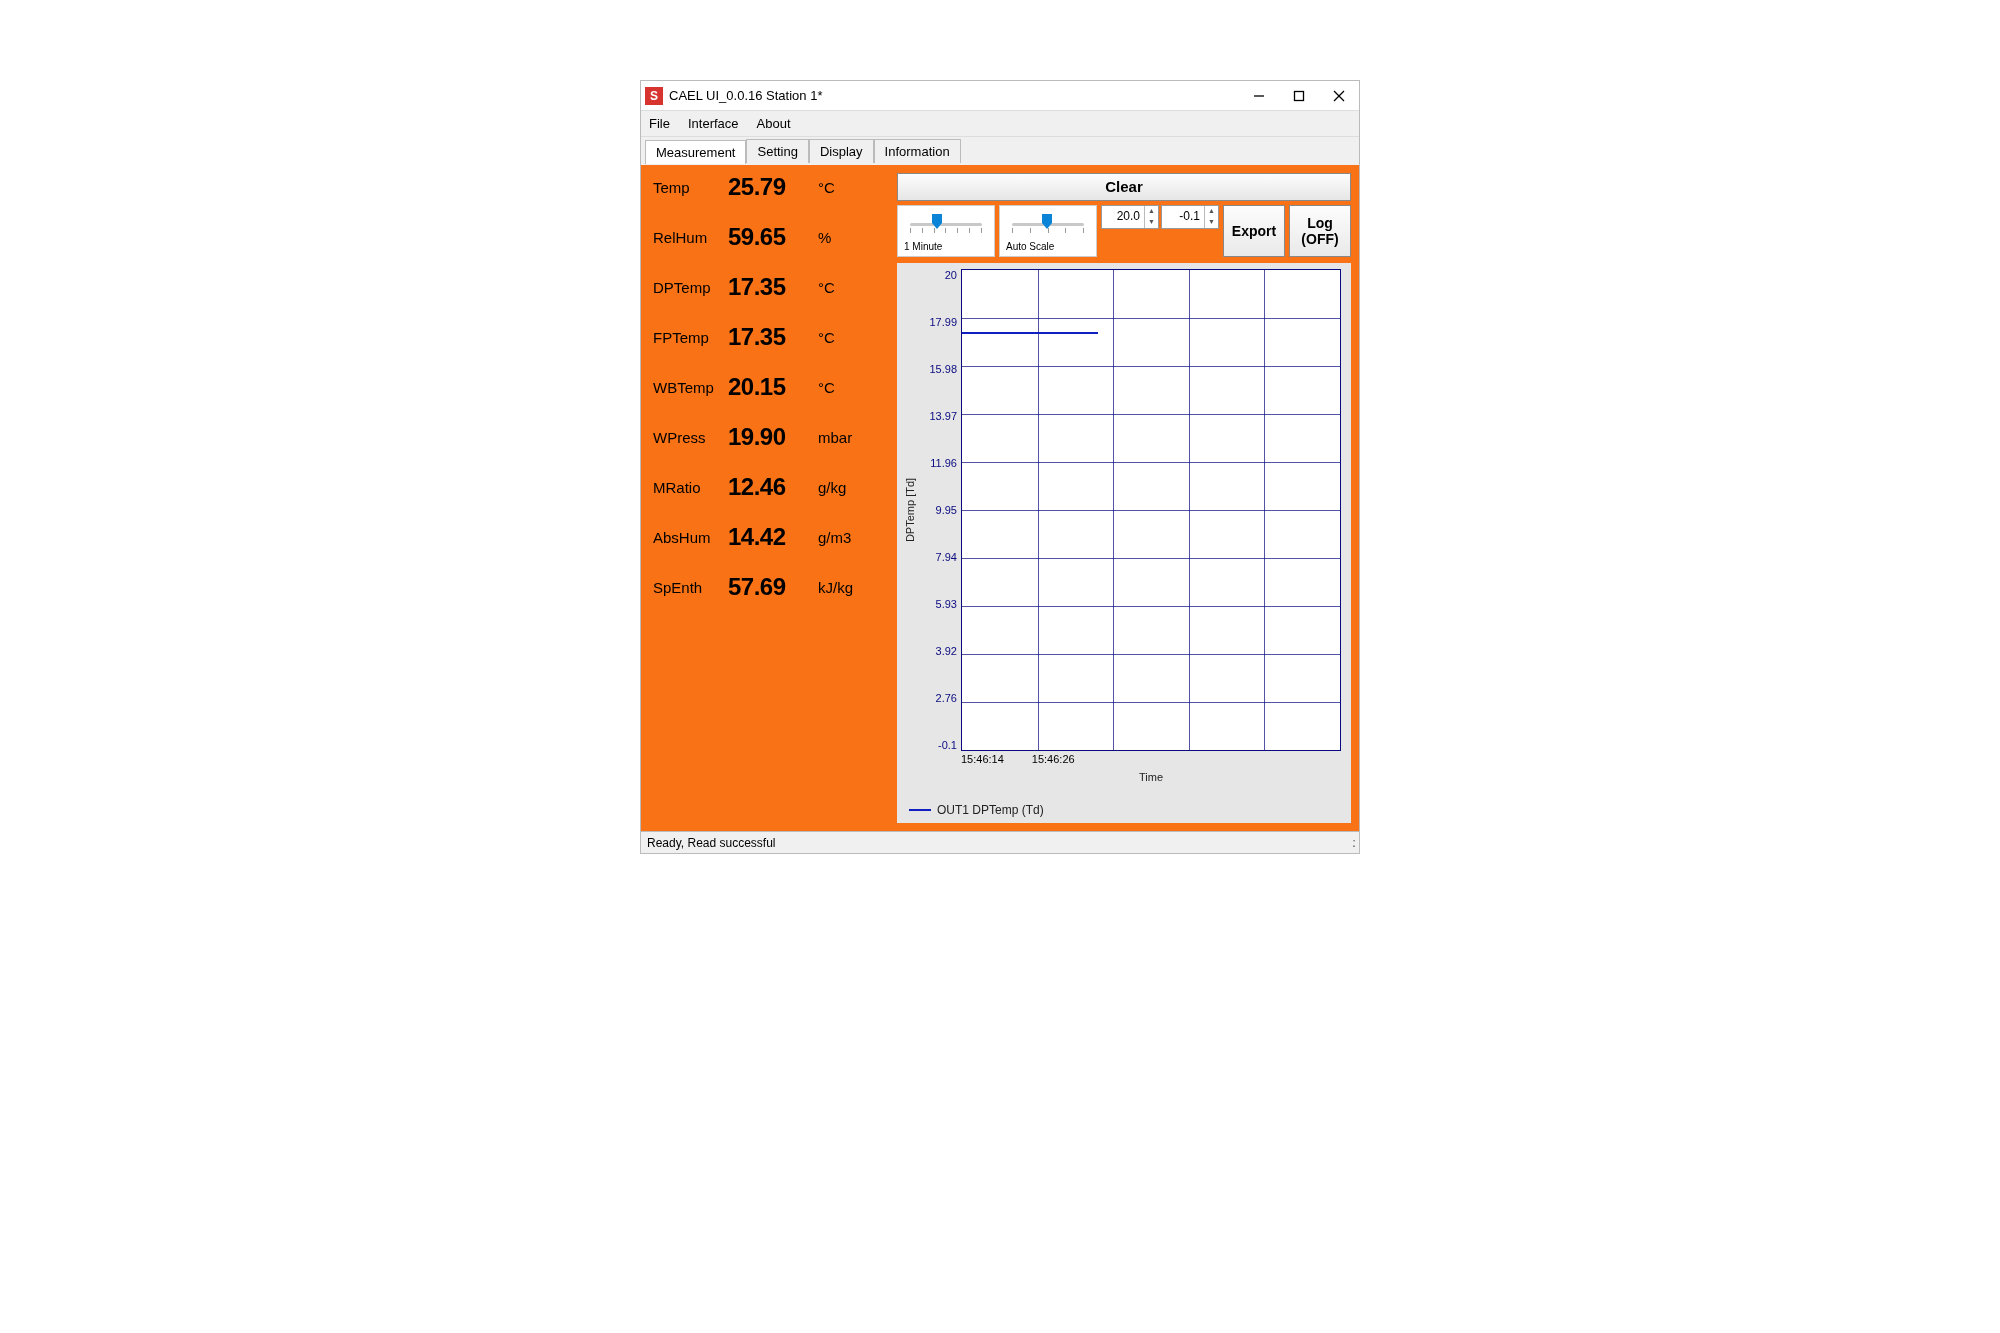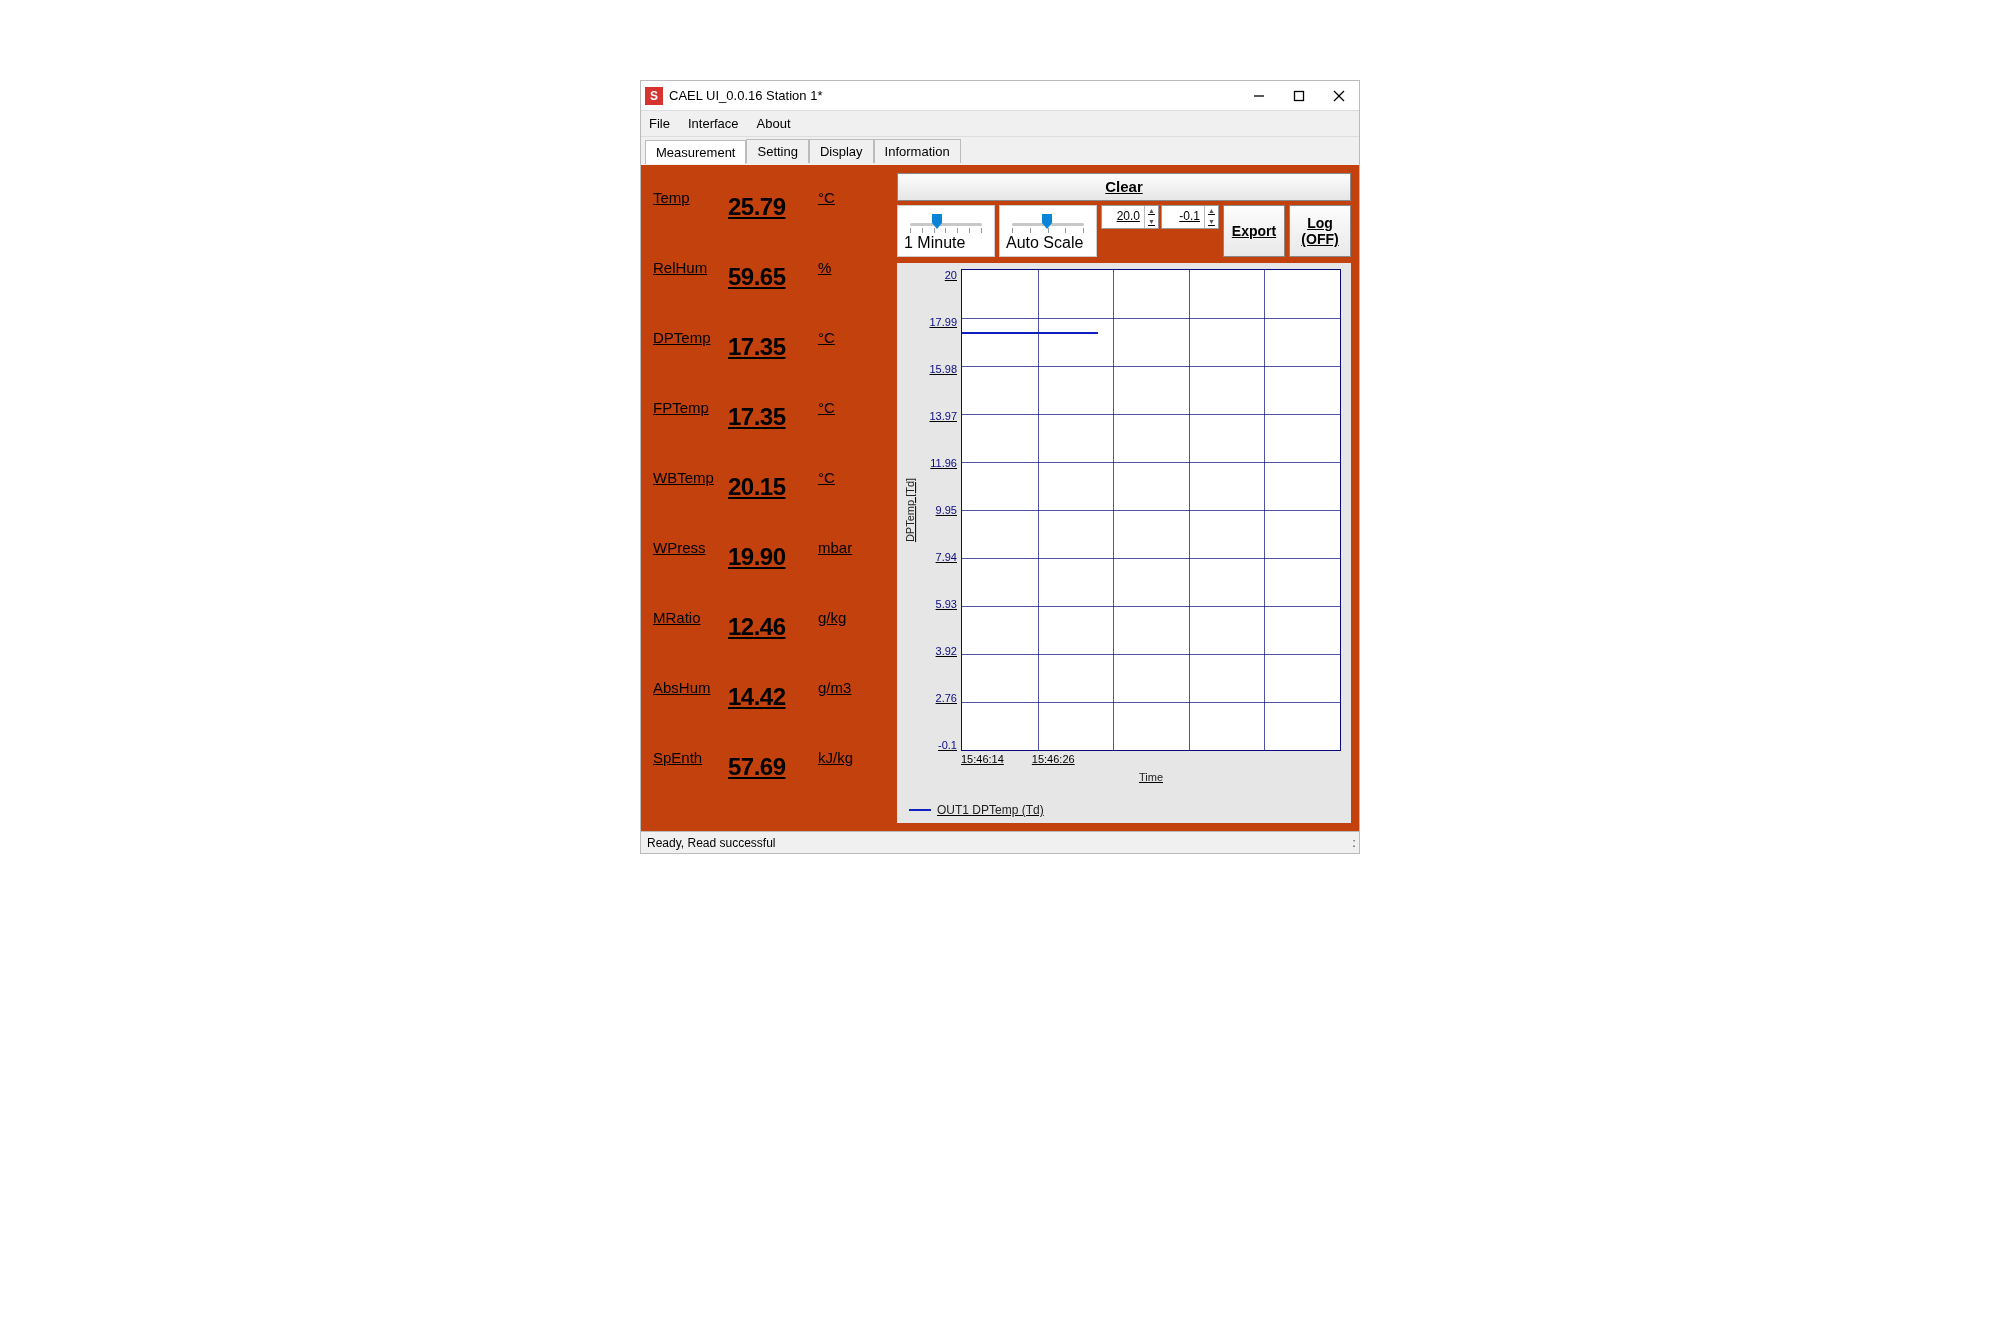--- a/index.html
+++ b/index.html
@@ -78,9 +78,8 @@
   }
   .content {
     display: flex;
-    background: #c2410c;
+    background: #f97316;
     min-height: 560px;
-    text-decoration: underline;
   }
   .left-panel {
     width: 260px;

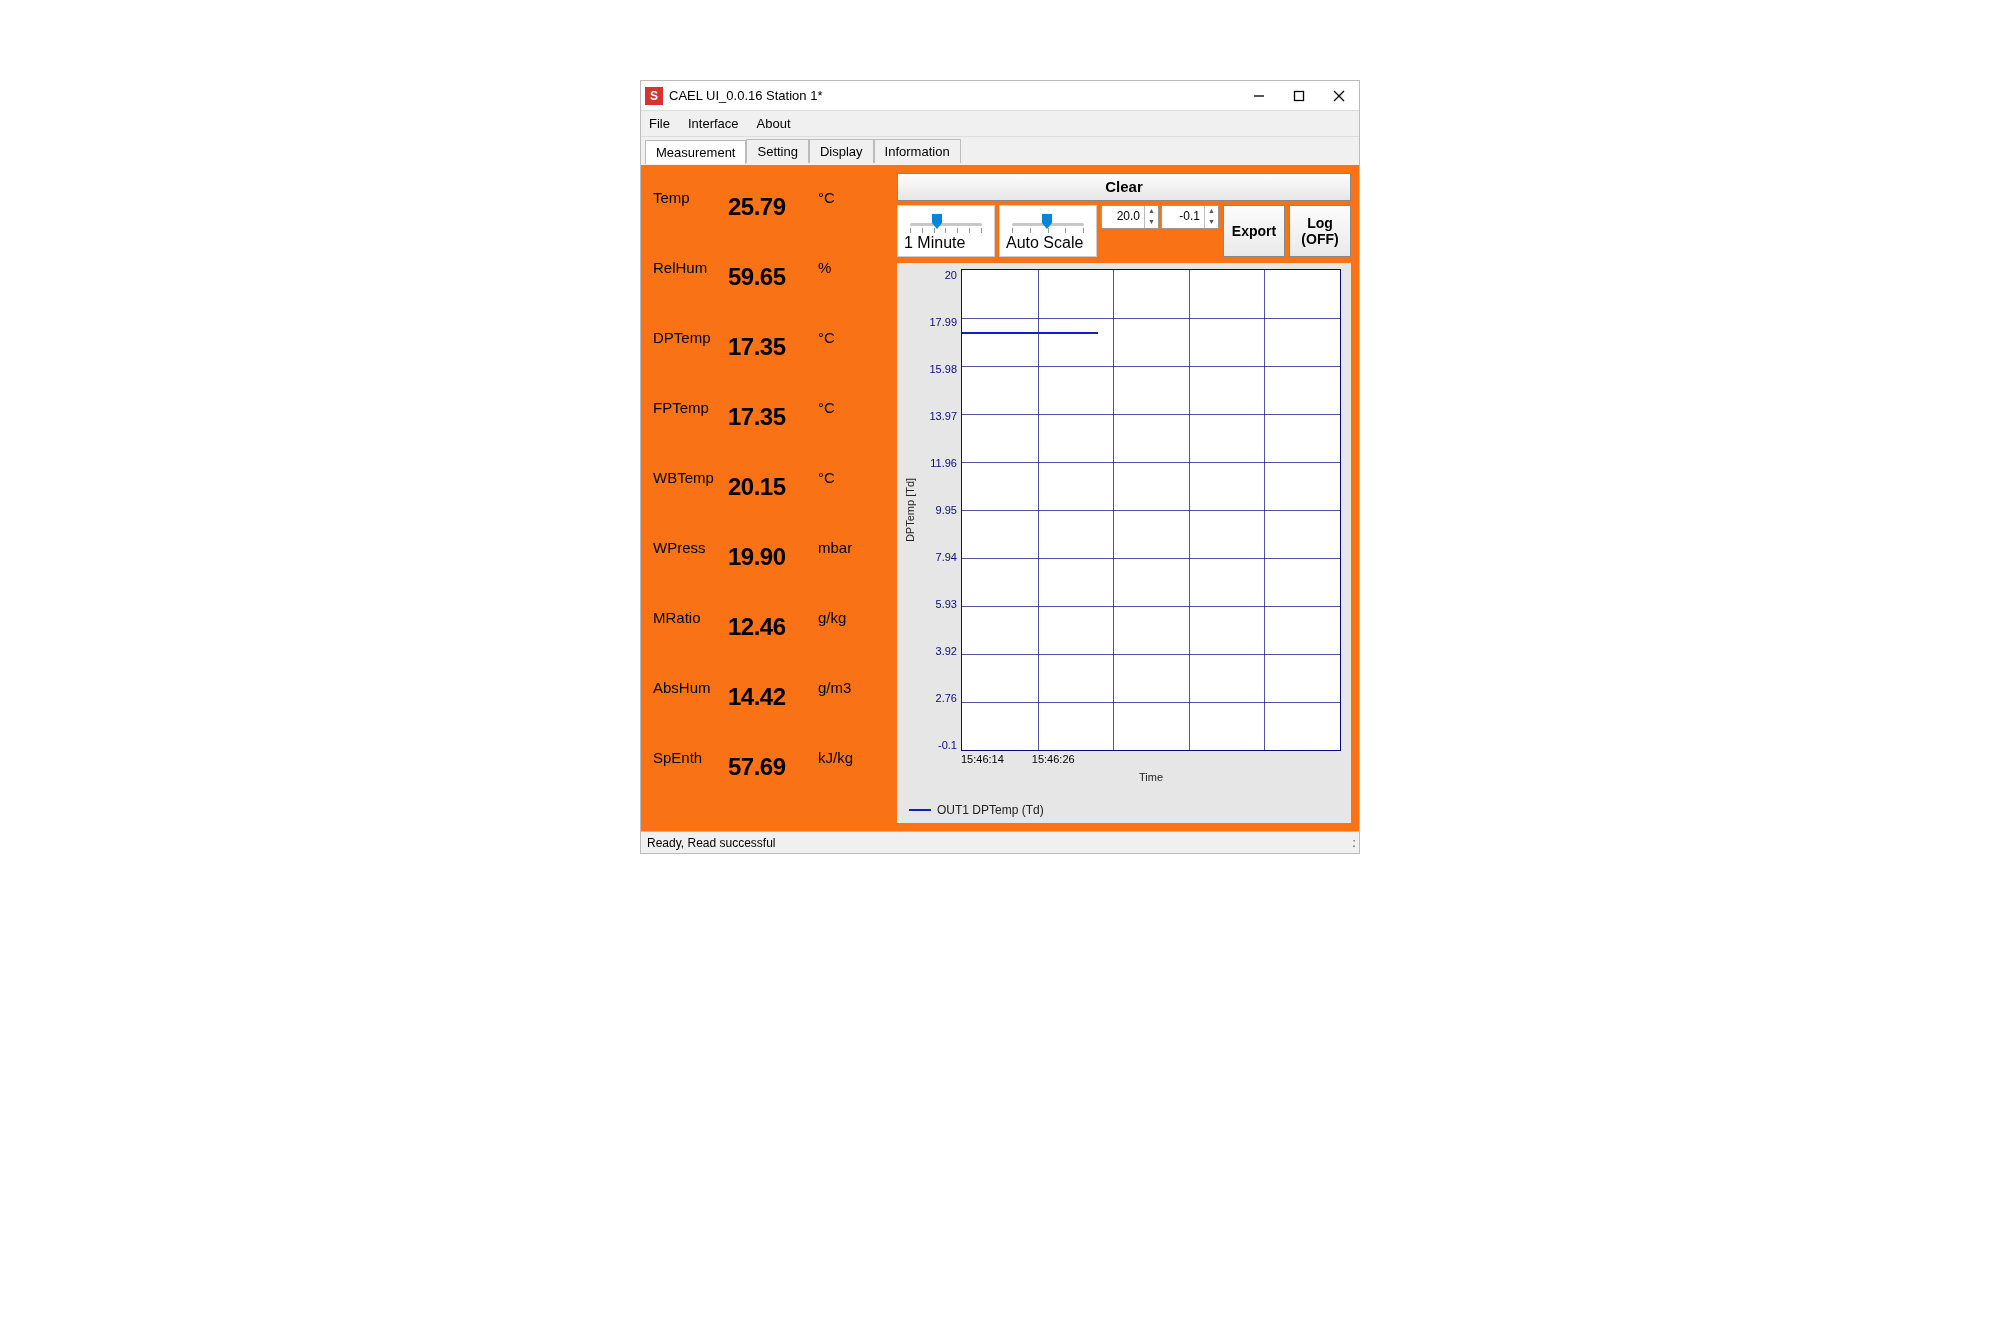--- a/index.html
+++ b/index.html
@@ -91,7 +91,7 @@
     margin-bottom: 22px;
   }
   .meas-label { width: 75px; font-size: 15px; }
-  .meas-value { width: 90px; font-size: 24px; font-weight: 800; letter-spacing:-0.5px;margin-top:20px; }
+  .meas-value { width: 90px; font-size: 24px; font-weight: 800; letter-spacing:-0.5px; }
   .meas-unit { width: 55px; font-size: 15px; }
   .right-panel {
     flex: 1;

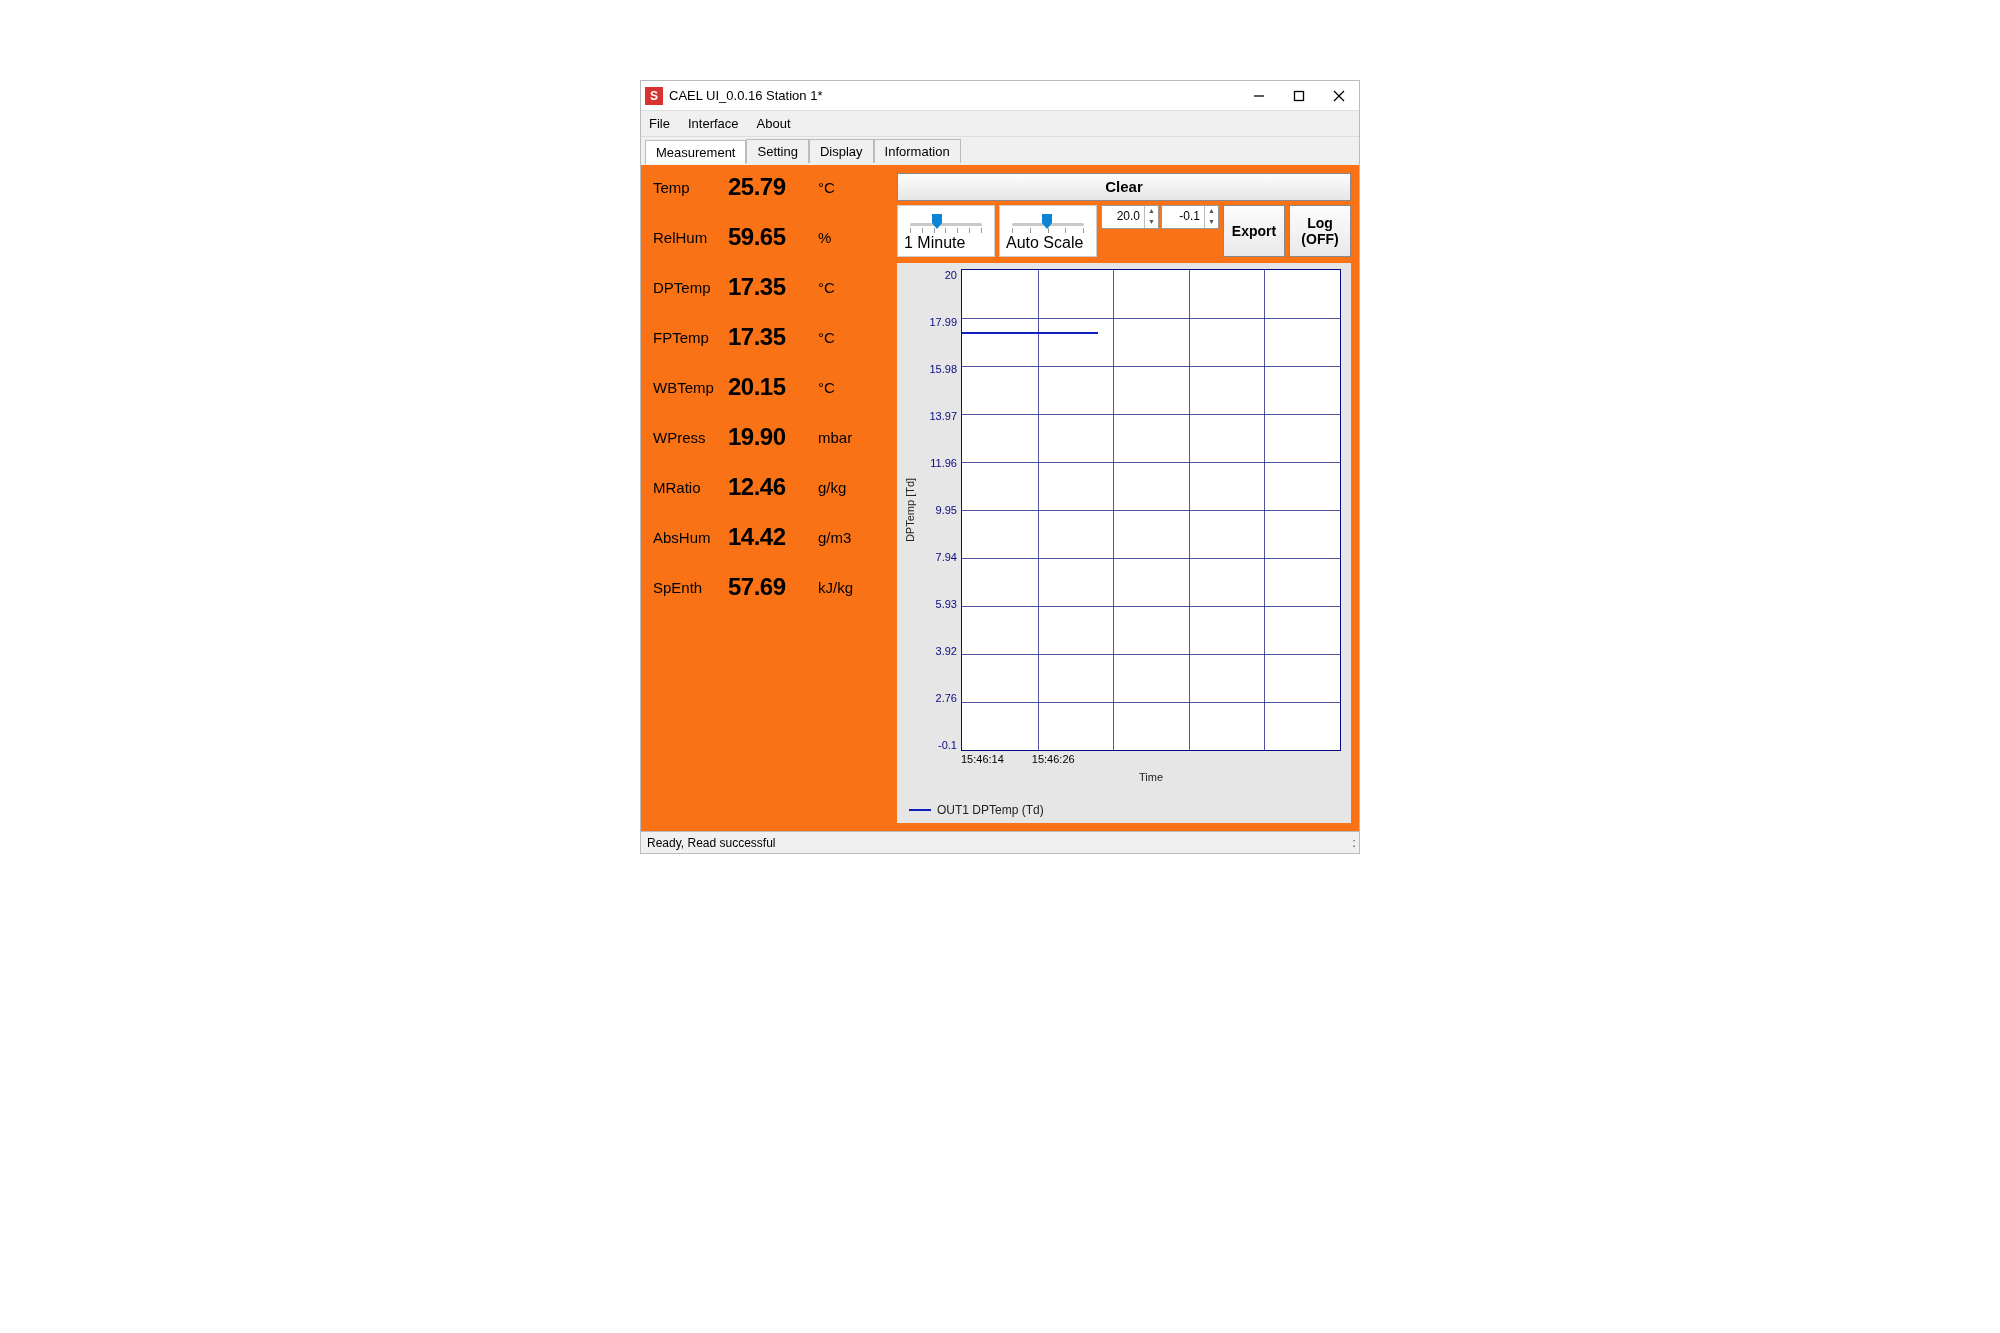--- a/index.html
+++ b/index.html
@@ -140,7 +140,7 @@
   }
   .slider-thumb svg { display:block; }
   .slider-label {
-    position: absolute; left: 6px; bottom: 4px; font-size: 16px;
+    position: absolute; left: 6px; bottom: 4px; font-size: 10px;
   }
   .spin-col {
     display: flex; gap: 2px;

